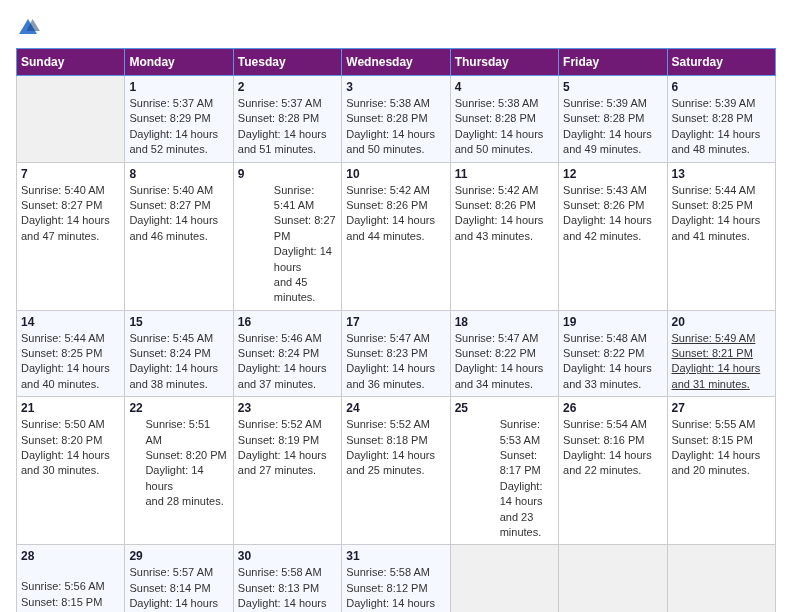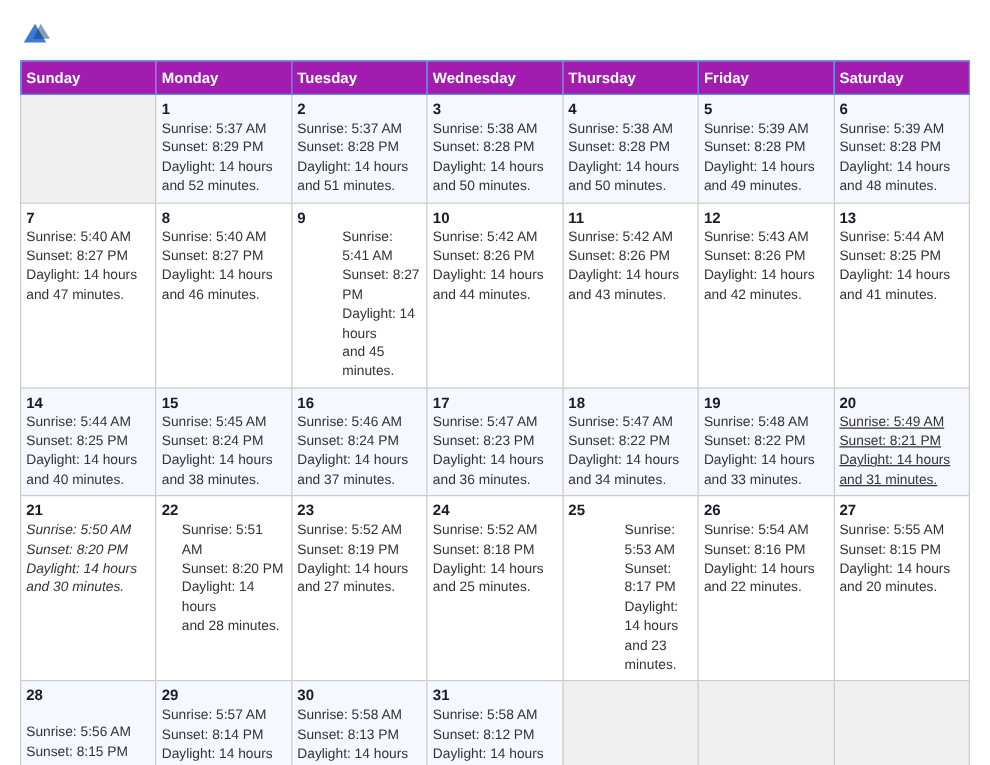--- a/index.html
+++ b/index.html
@@ -54,7 +54,7 @@
       table-layout: fixed;
     }
     thead th {
-      background-color: #a21caf;
+      background-color: #701a75;
       color: #fff;
       font-size: 12px;
       font-weight: bold;

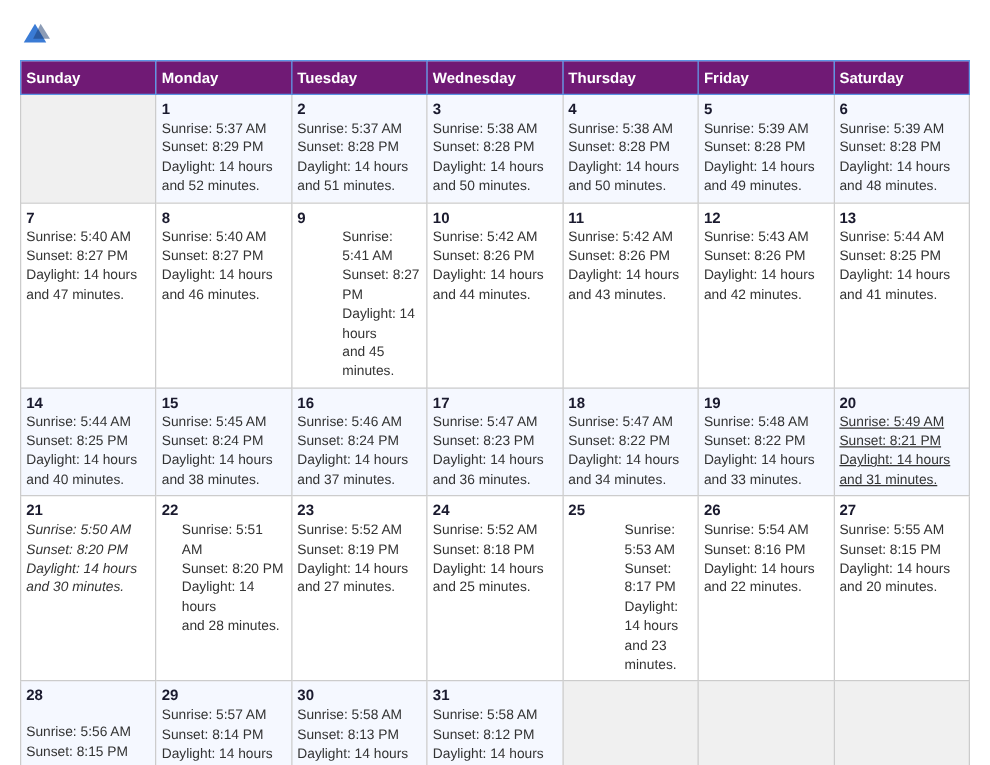--- a/index.html
+++ b/index.html
@@ -274,7 +274,7 @@
       <tr>
         <td>
           <span class="day-number">21</span>
-          <div class="cell-text" style="white-space: pre-line; font-style: italic;">Sunrise: 5:50 AM
+          <div class="cell-text" style="white-space: pre-line;">Sunrise: 5:50 AM
 Sunset: 8:20 PM
 Daylight: 14 hours
 and 30 minutes.</div>

